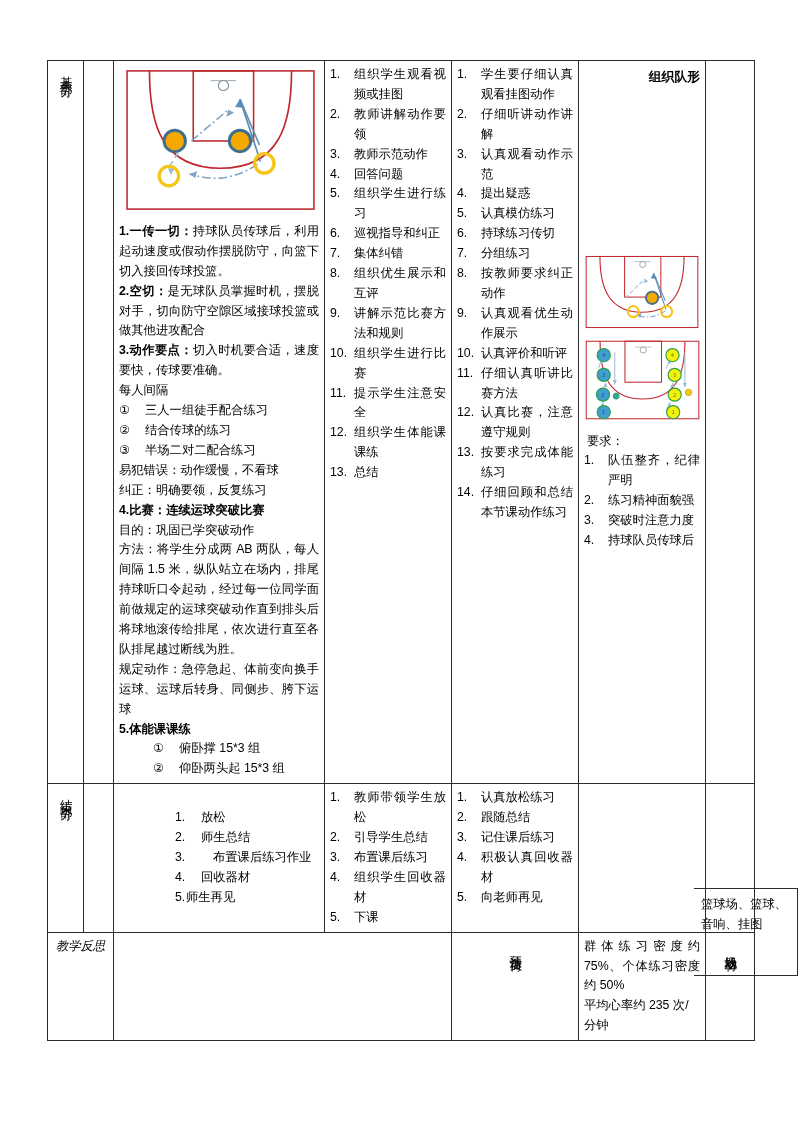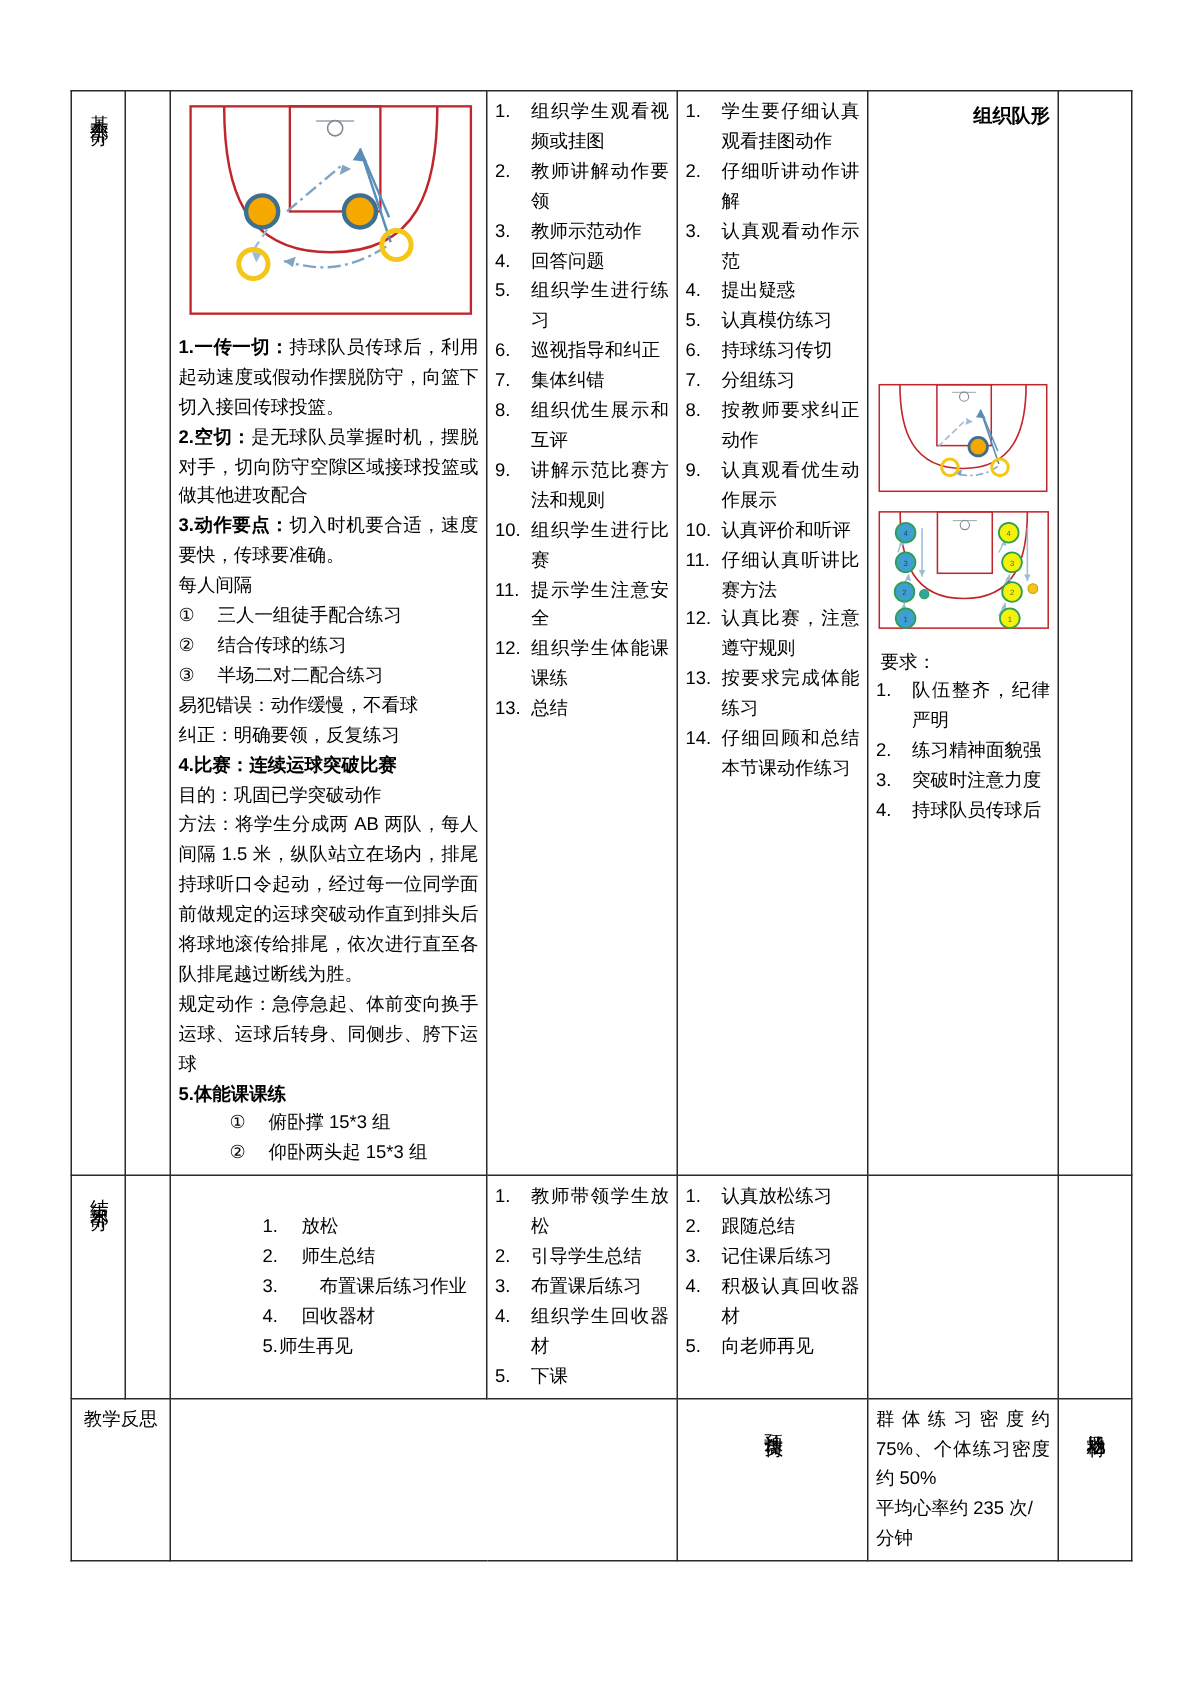--- a/index.html
+++ b/index.html
@@ -400,6 +400,11 @@
     </tbody>
   </table>
 
+  <div style="position:absolute; left:694px; top:888px; width:104px; height:88px;
+              border:1px solid #2b2b2b; border-left:none; box-sizing:border-box;
+              padding:6px 7px; font-size:12.3px; line-height:1.62;">
+    <span>篮球场、篮球、音响、挂图</span>
+  </div>
 
 </div>
 

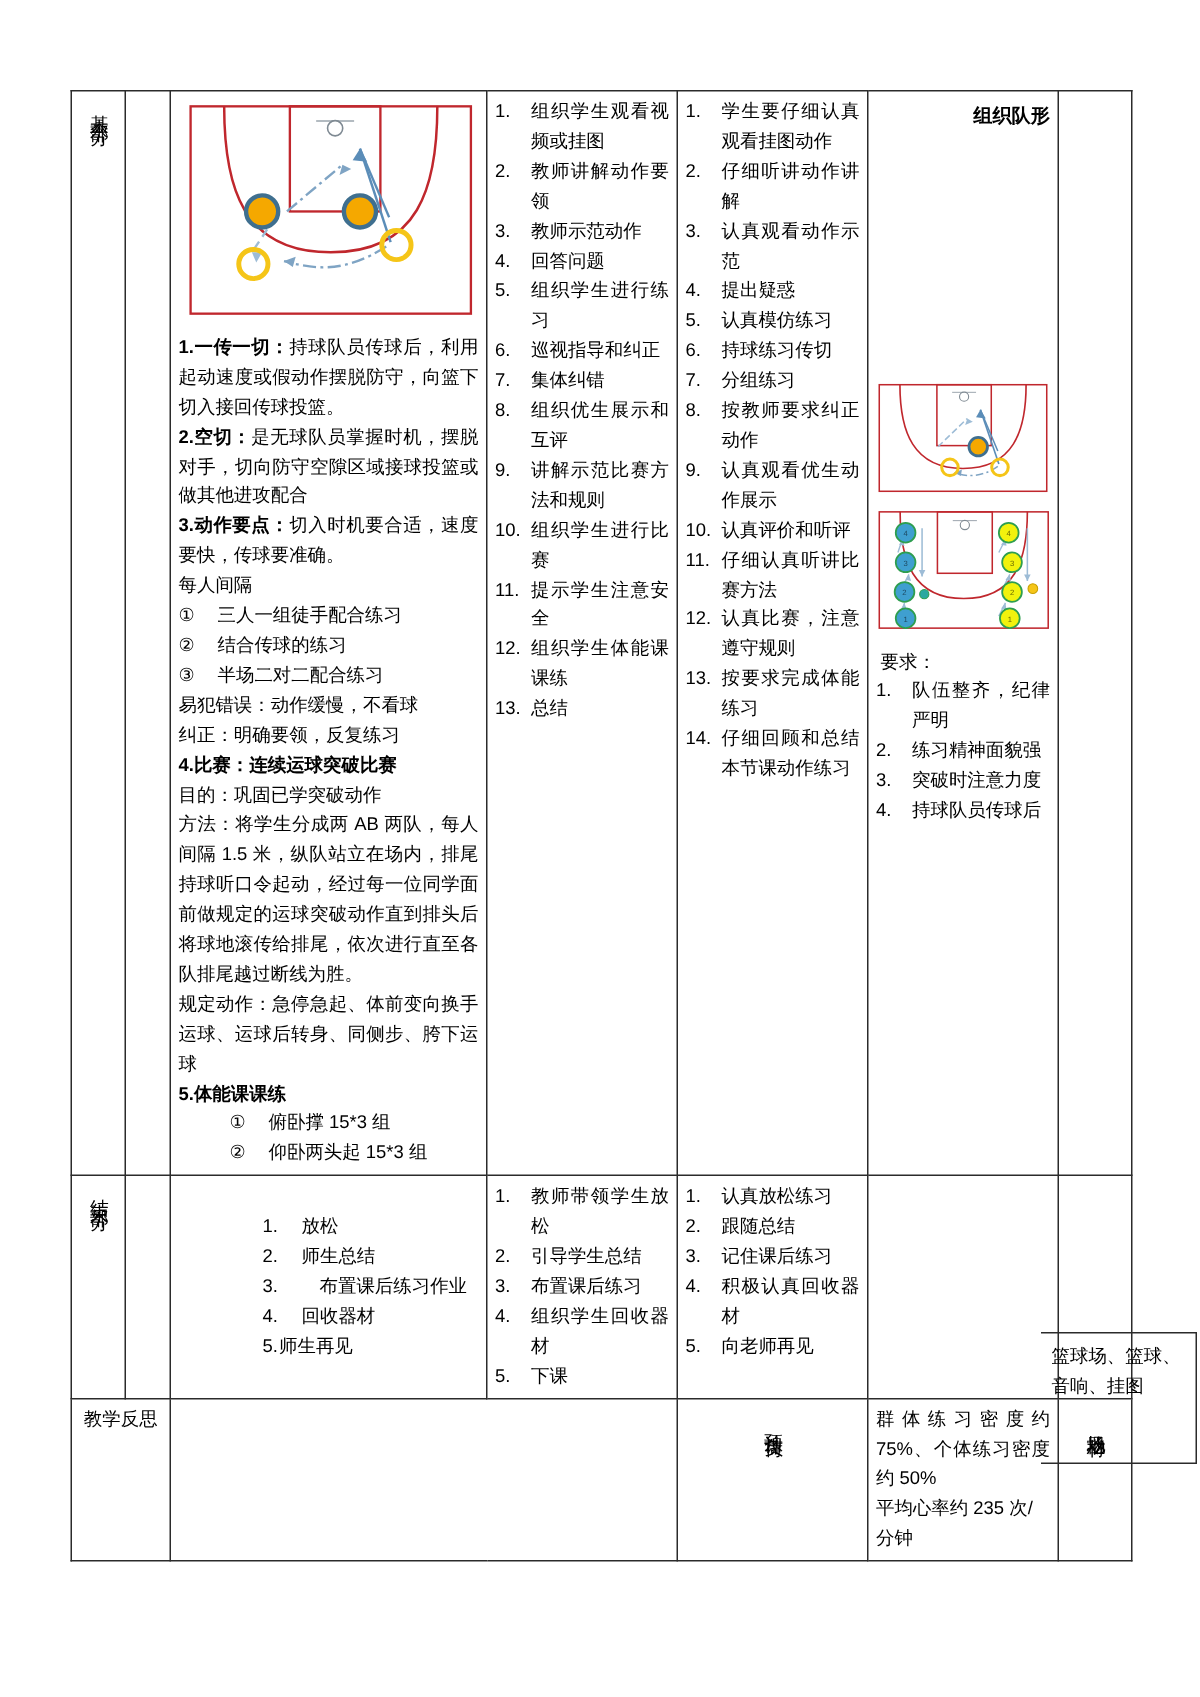--- a/index.html
+++ b/index.html
@@ -375,7 +375,7 @@
 
       <tr>
 
-        <td class="center-mid" colspan="2" style="height:86px;">
+        <td class="center-mid" colspan="2" style="height:86px;font-style:italic;">
           <span>教学反思</span>
         </td>
 

